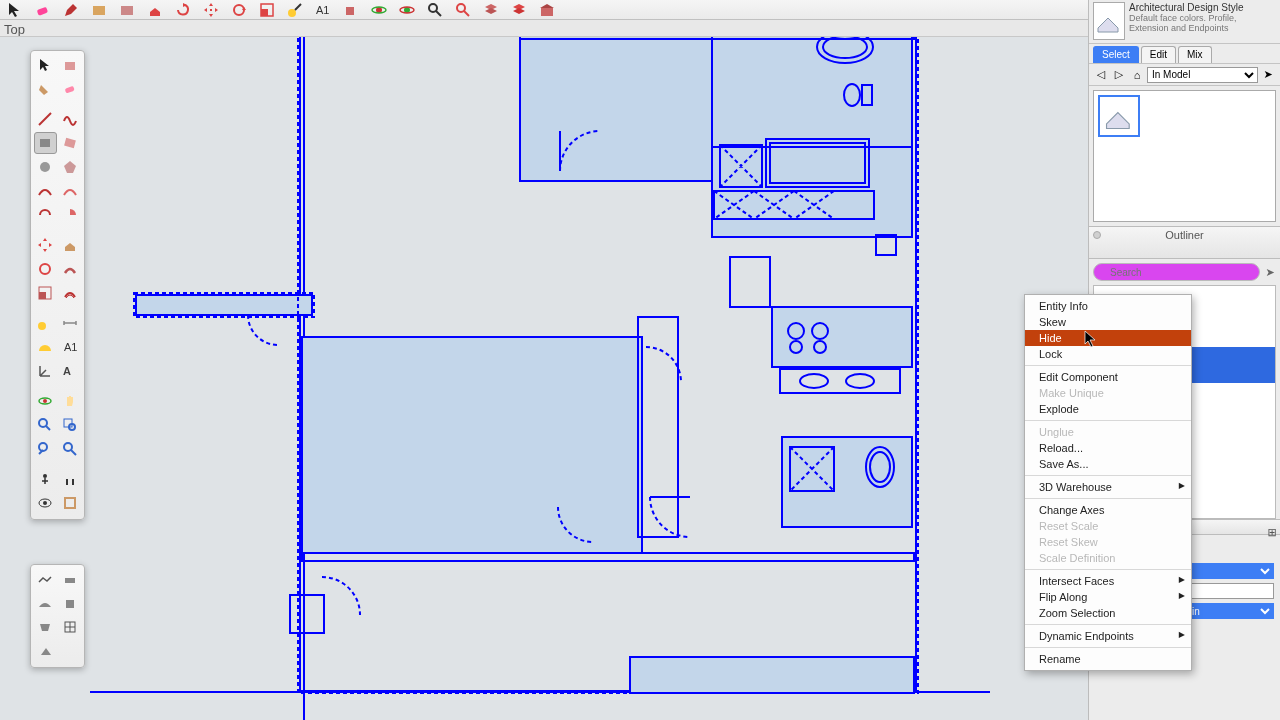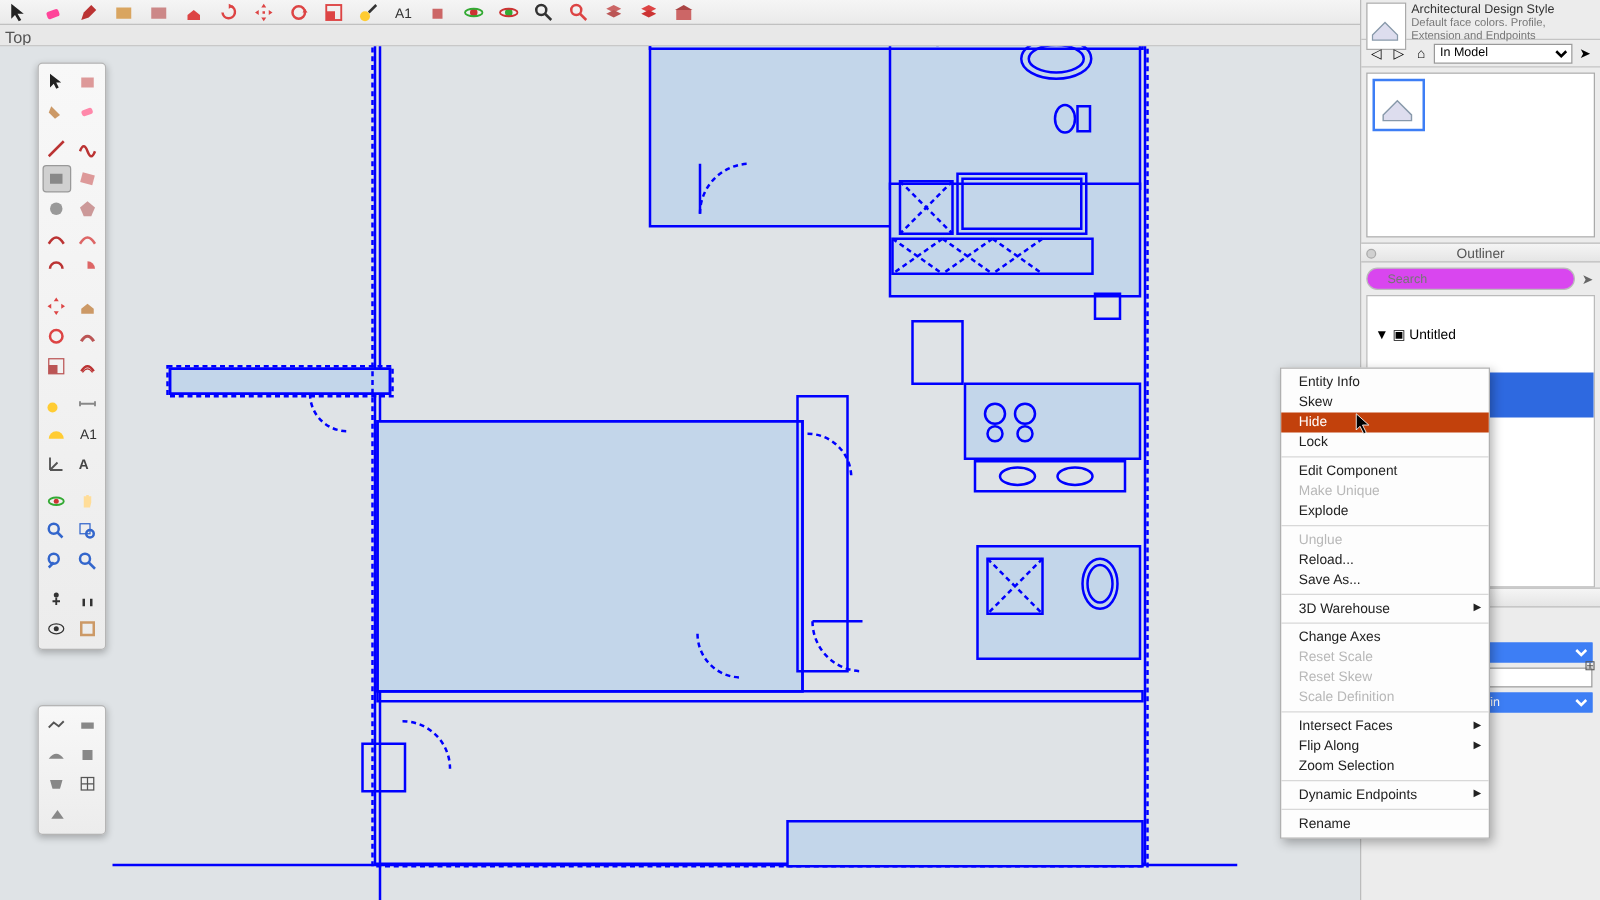--- a/index.html
+++ b/index.html
@@ -34,7 +34,7 @@
 
 
 .sidebar { position: absolute; top: 0; right: 0; width: 192px; bottom: 0; background: #ececec; border-left: 1px solid #bcbcbc; }
-.style-panel { height: 32px; border-bottom: 1px solid #c4c4c4; display: flex; padding: 2px 4px; gap: 4px; }
+.style-panel { height: 44px; border-bottom: 1px solid #c4c4c4; display: flex; padding: 2px 4px; gap: 4px; }
 .style-thumb { width: 38px; height: 38px; background: #fff; border: 1px solid #aaa; display:flex; align-items:center; justify-content:center; }
 .style-text .title { font-size: 10px; color: #333; }
 .style-text .desc { font-size: 9px; color: #777; }

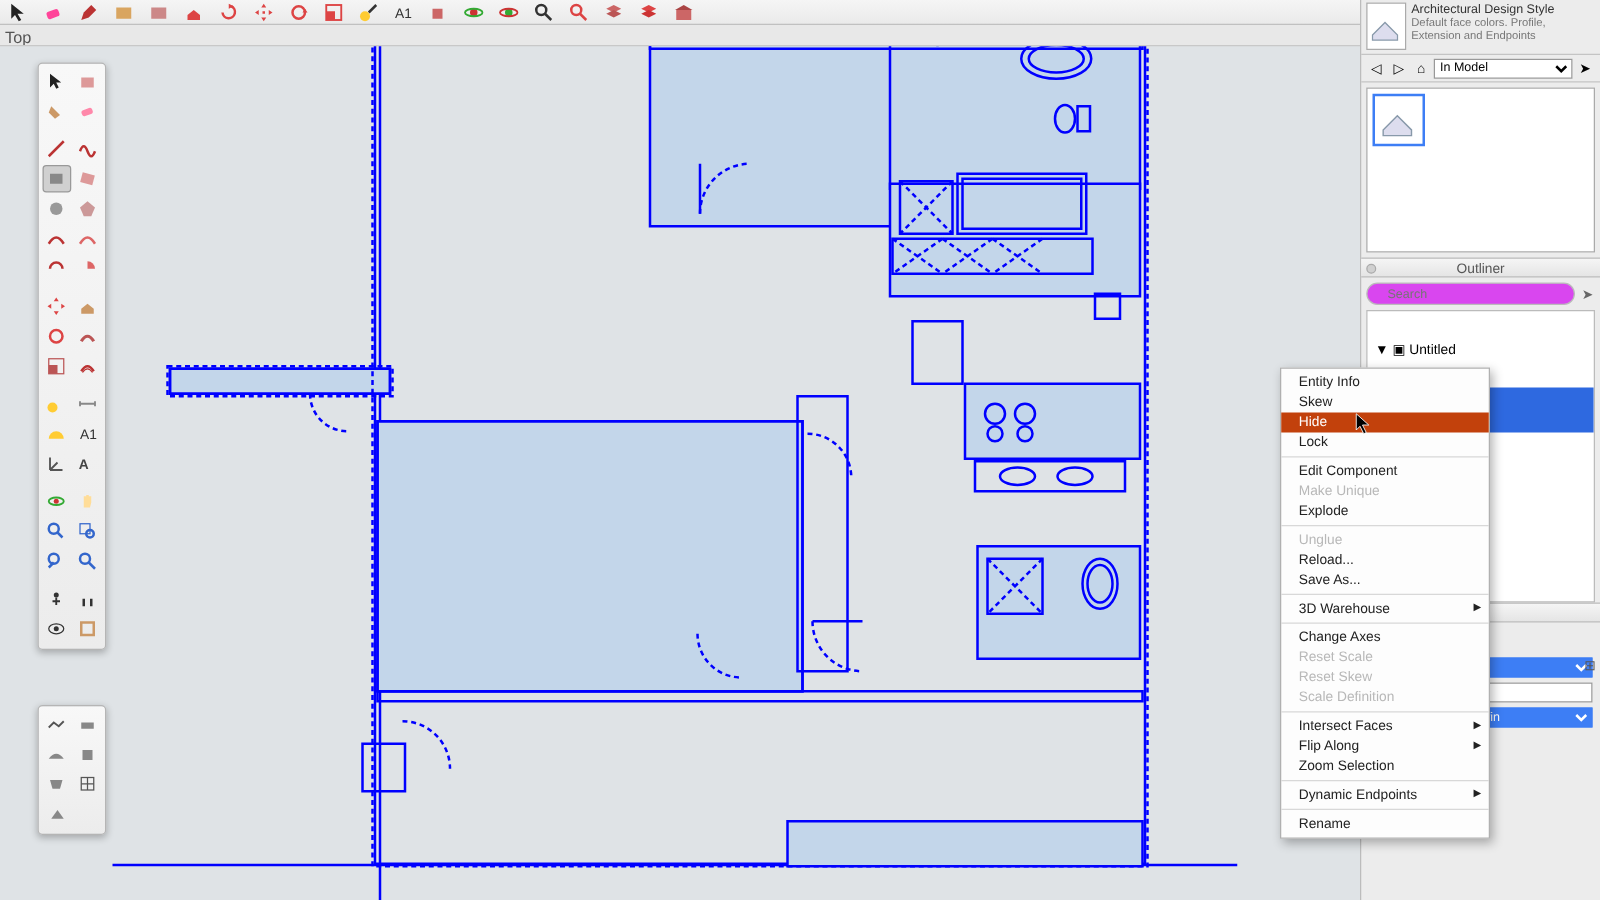--- a/index.html
+++ b/index.html
@@ -575,6 +575,11 @@
       <div class="title">Architectural Design Style</div>
       <div class="desc">Default face colors. Profile, Extension and Endpoints</div>
     </div>
+  </div>
+  <div class="style-tabs">
+    <div class="tab active">Select</div>
+    <div class="tab">Edit</div>
+    <div class="tab">Mix</div>
   </div>
   <div class="style-nav">
     <span class="icon">◁</span>

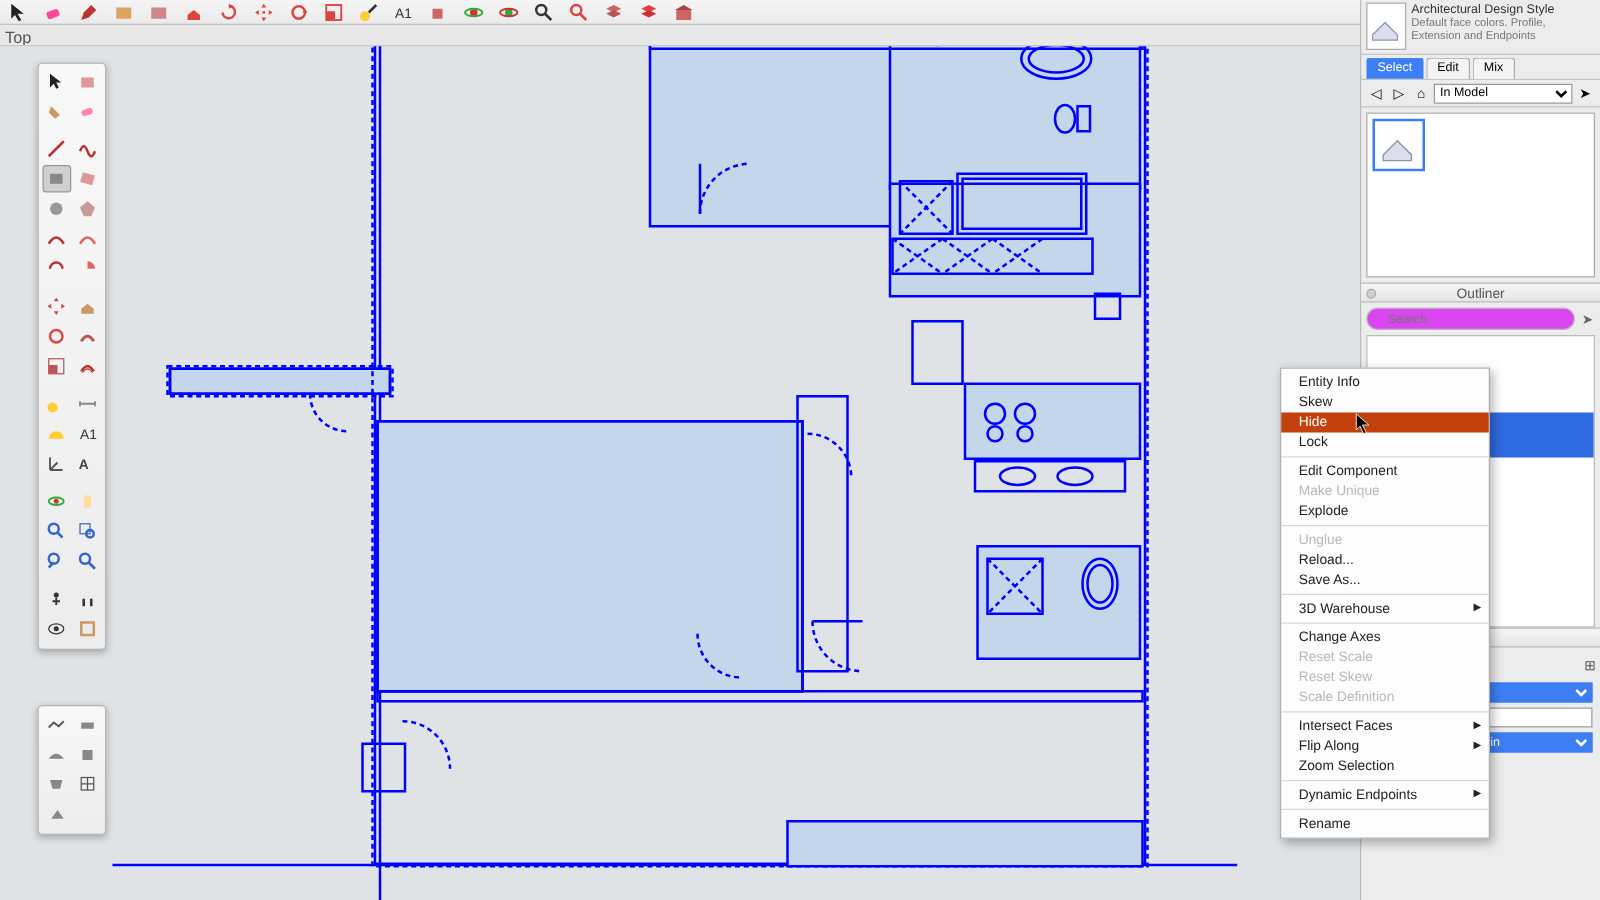--- a/index.html
+++ b/index.html
@@ -50,7 +50,7 @@
 .style-grid { height: 132px; background: #fff; border: 1px solid #aaa; margin: 4px; padding: 4px; }
 .style-grid .thumb { width: 42px; height: 42px; border: 2px solid #3d7ef5; background: #fff; display:flex; align-items:center; justify-content:center; }
 
-.outliner-hdr { height: 16px; background: linear-gradient(#f5f5f5,#e5e5e5); border-top: 1px solid #bcbcbc; border-bottom: 1px solid #bcbcbc; text-align: center; font-size: 10px; color: #555; line-height: 16px; position: relative; }
+.outliner-hdr { height: 33px; background: linear-gradient(#f5f5f5,#e5e5e5); border-top: 1px solid #bcbcbc; border-bottom: 1px solid #bcbcbc; text-align: center; font-size: 10px; color: #555; line-height: 16px; position: relative; }
 .outliner-hdr .dot { position:absolute; left:4px; top:4px; width:8px; height:8px; border-radius:50%; background:#d0d0d0; border:1px solid #aaa;}
 .outliner-search { padding: 4px; display:flex; gap:4px; }
 .outliner-search input { flex: 1; font-size: 10px; height: 18px; border: 1px solid #bbb; border-radius: 9px; padding: 0 16px; background: #d946ef; }

